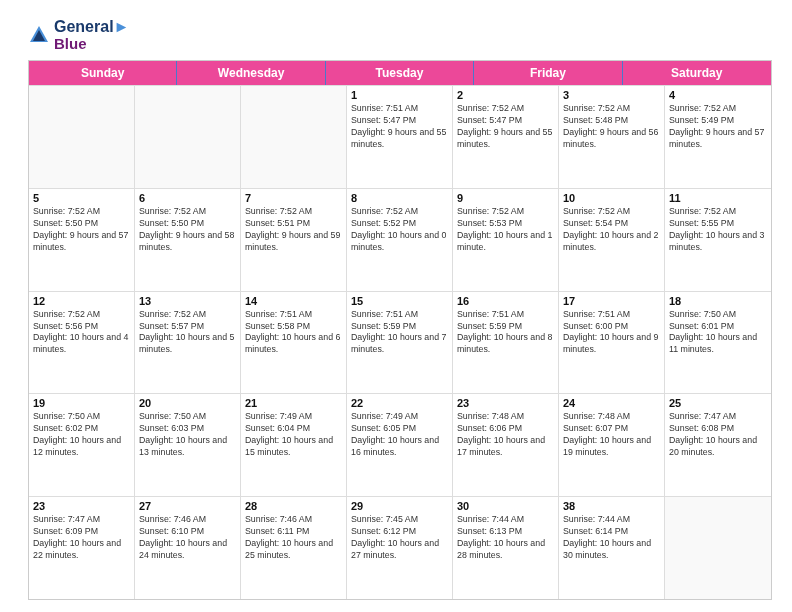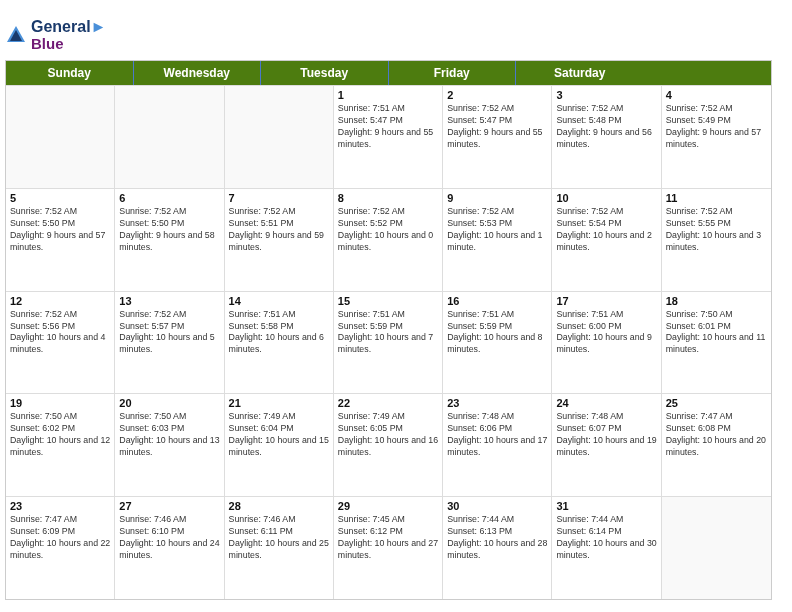--- a/index.html
+++ b/index.html
@@ -13,7 +13,7 @@
     .page {
       width: 792px;
       height: 612px;
-      padding: 18px 20px 12px 5px;
+      padding: 18px 20px 12px 28px;
       display: flex;
       flex-direction: column;
     }

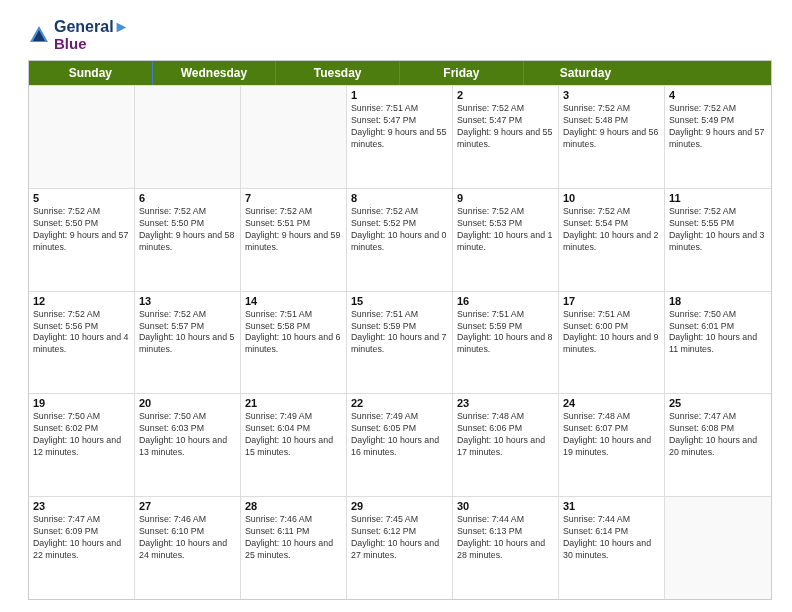--- a/index.html
+++ b/index.html
@@ -54,8 +54,8 @@
     }
     .cal-header-row {
       display: grid;
-      grid-template-columns: repeat(6, 1fr);
-      background: #4d7c0f;
+      grid-template-columns: repeat(5, 1fr);
+      background: #ec4899;
     }
     .cal-header-cell {
       color: #fff;

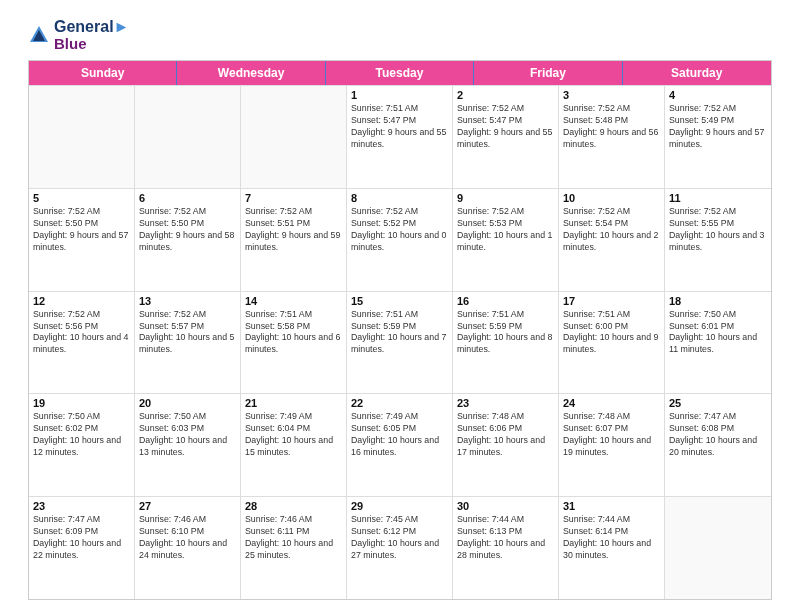--- a/index.html
+++ b/index.html
@@ -322,7 +322,7 @@
 Daylight: 10 hours and 28 minutes.</div>
           </div>
           <div class="cal-cell">
-            <div class="day-num">31</div>
+            <div class="day-num">38</div>
             <div class="day-info" style="white-space: pre-line;">Sunrise: 7:44 AM
 Sunset: 6:14 PM
 Daylight: 10 hours and 30 minutes.</div>

